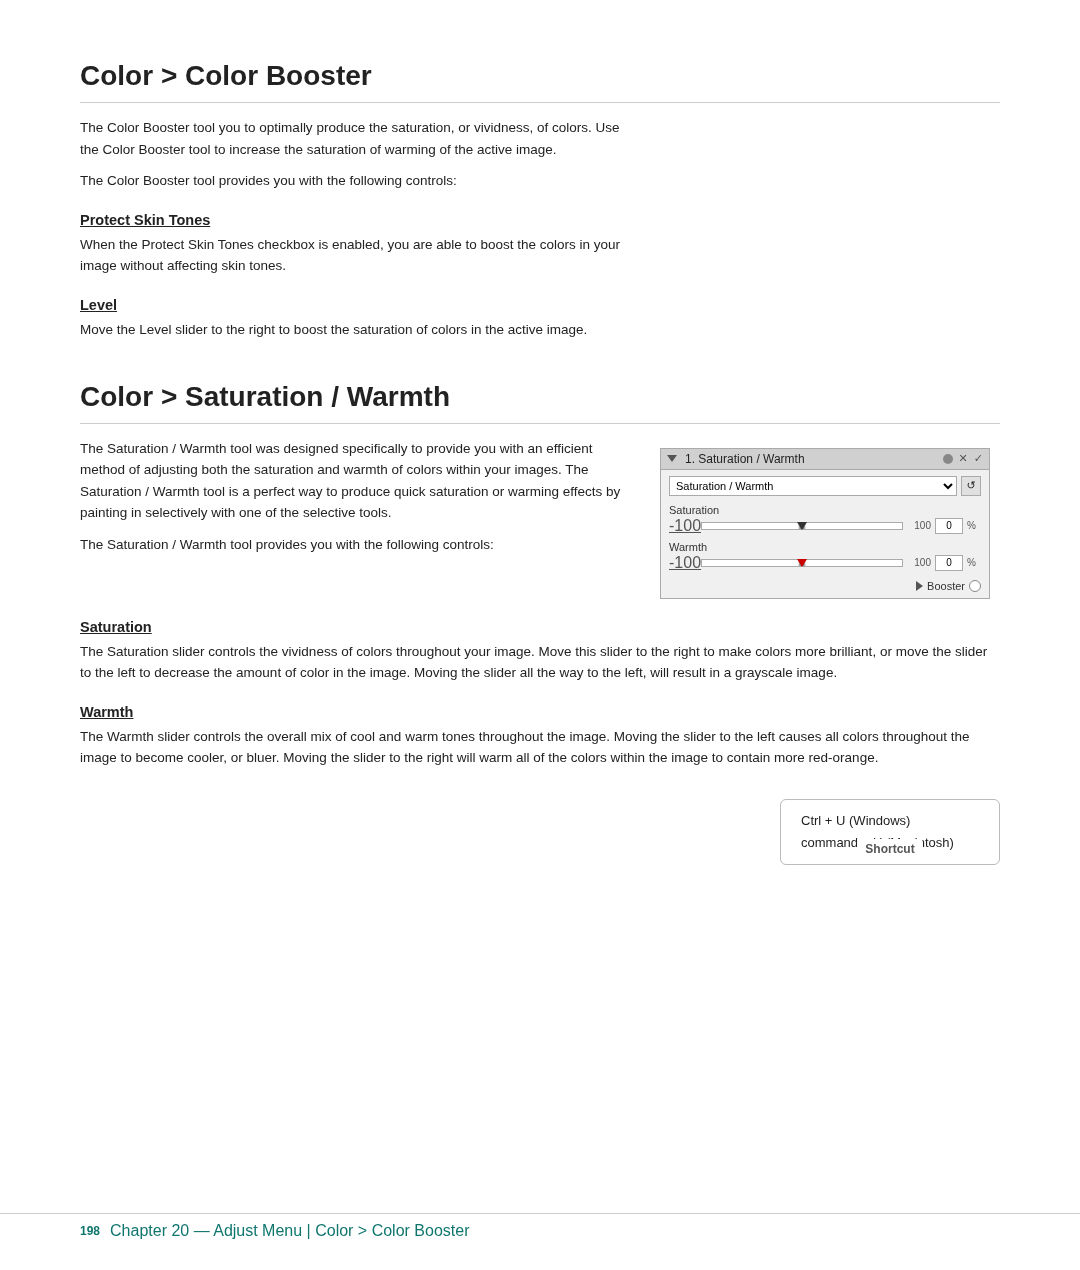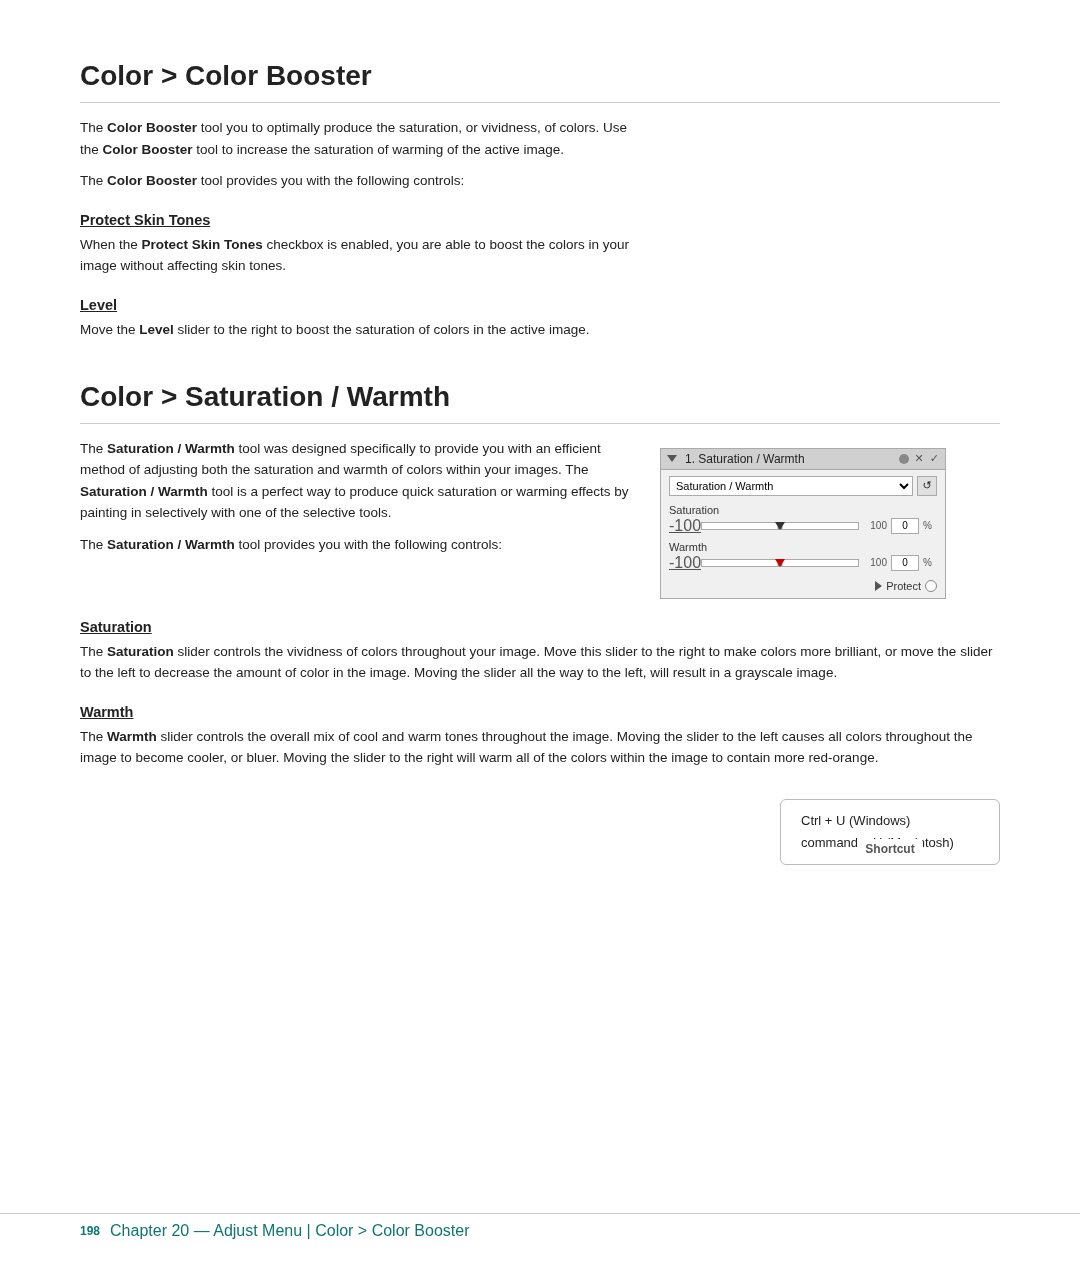--- a/index.html
+++ b/index.html
@@ -261,7 +261,7 @@
       font-size: 16px;
       text-align: right;
     }
-    b { font-weight: bold; }
+    b { font-weight: normal; }
   </style>
 </head>
 <body>

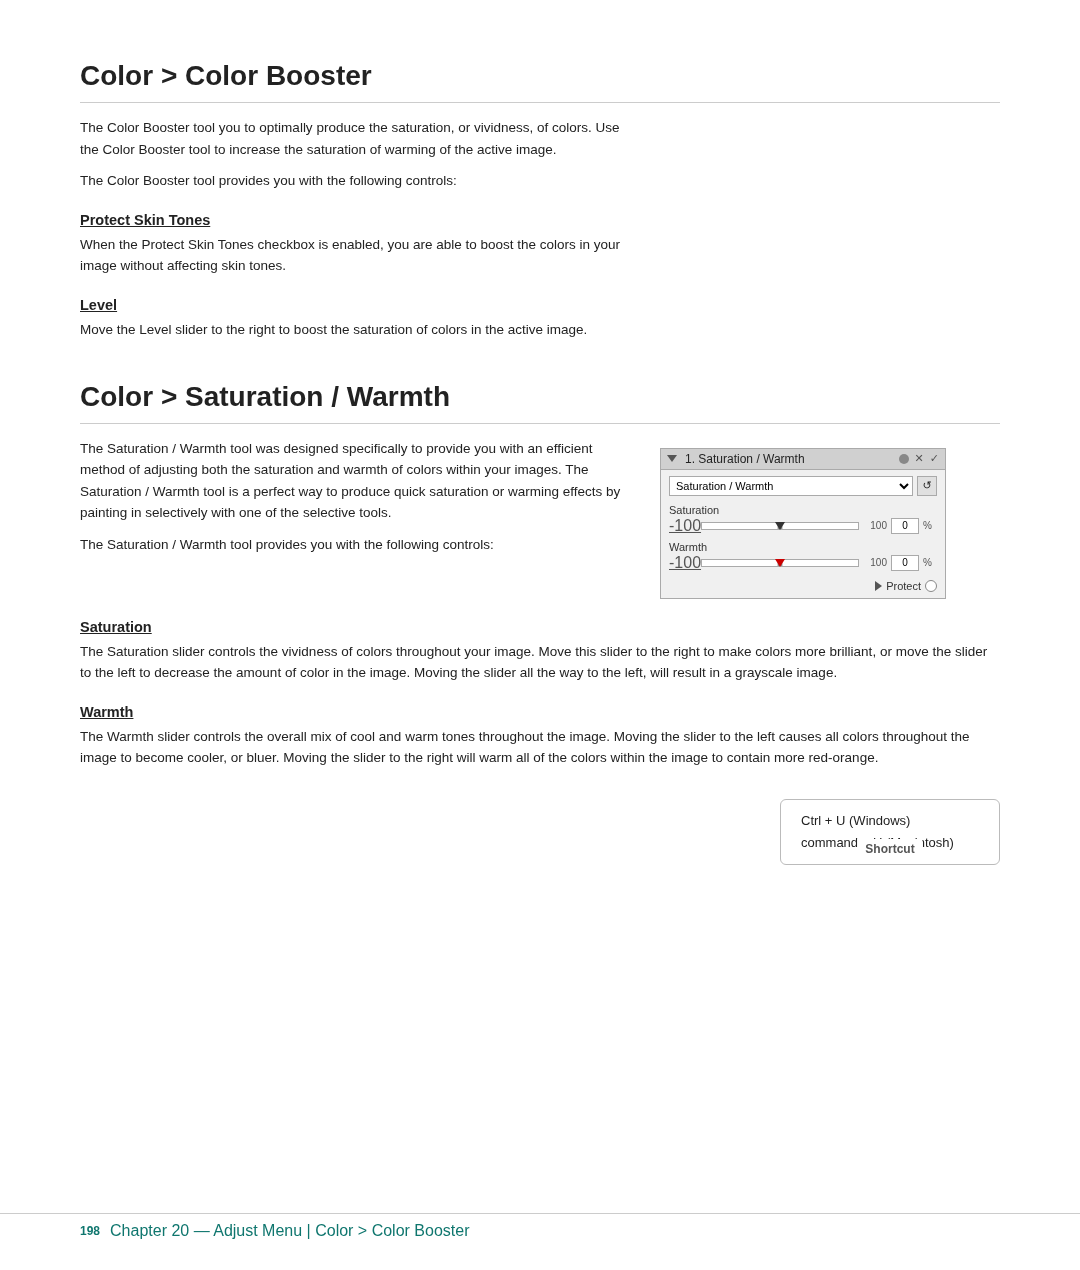--- a/index.html
+++ b/index.html
@@ -61,7 +61,7 @@
       background: #f0f0f0;
       font-size: 12px;
       color: #222;
-      width: 286px;
+      width: 330px;
     }
     .widget-title-bar {
       display: flex;

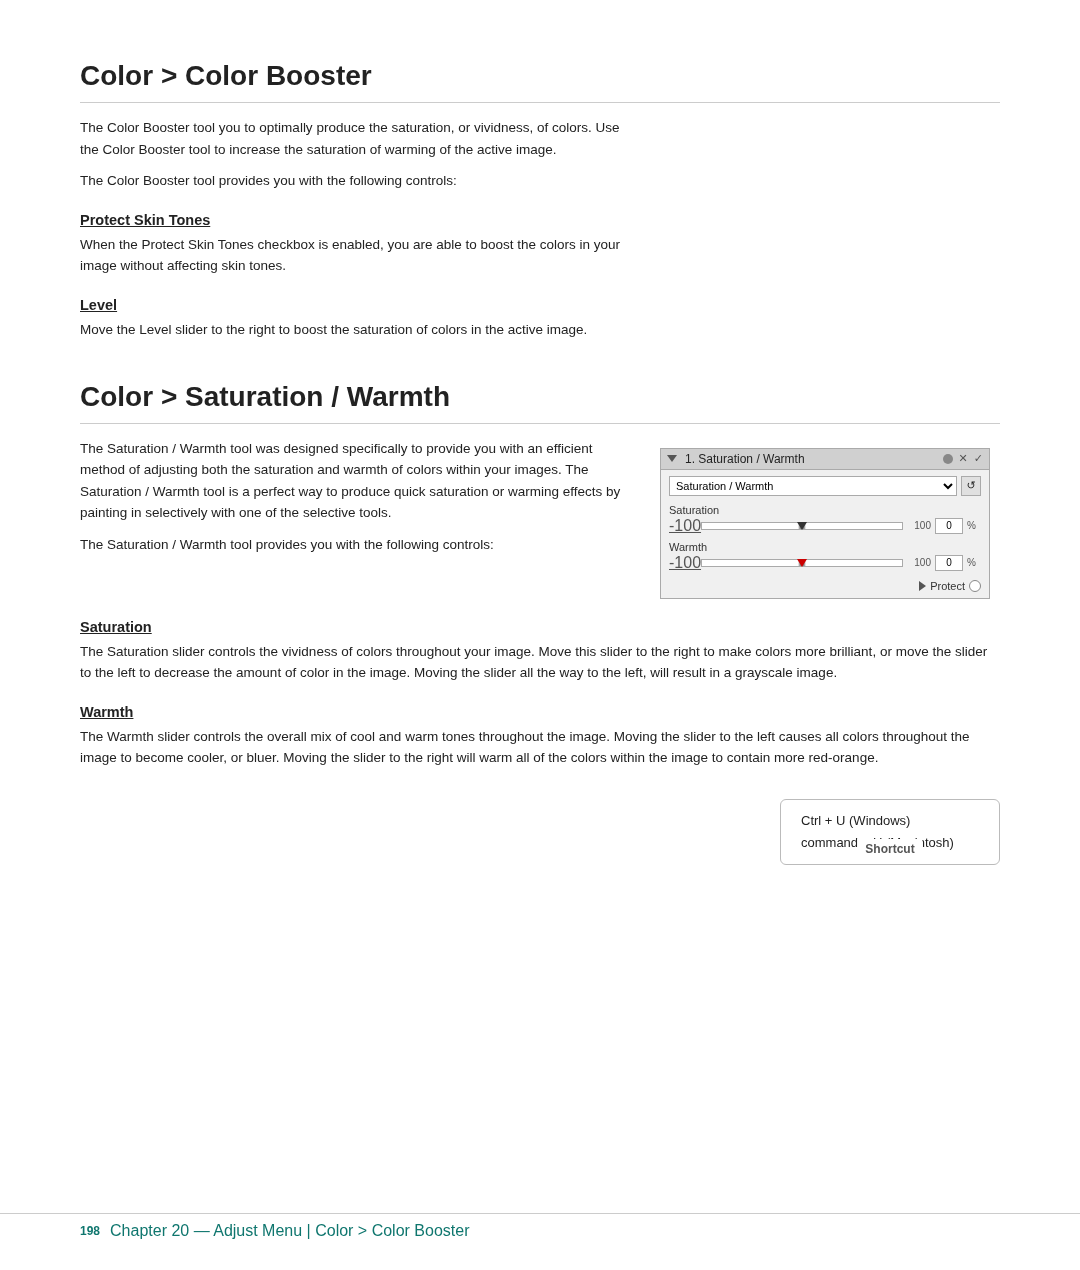--- a/index.html
+++ b/index.html
@@ -344,7 +344,7 @@
 
         <div class="widget-footer-row">
           <span class="widget-opacity-triangle"></span>
-          <span class="widget-opacity-label">Protect</span>
+          <span class="widget-opacity-label">Booster</span>
           <span class="widget-opacity-radio"></span>
         </div>
       </div>

